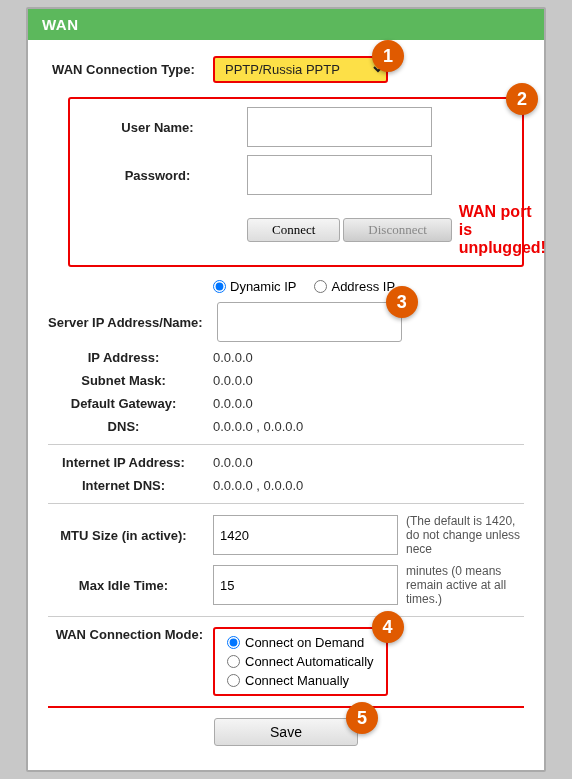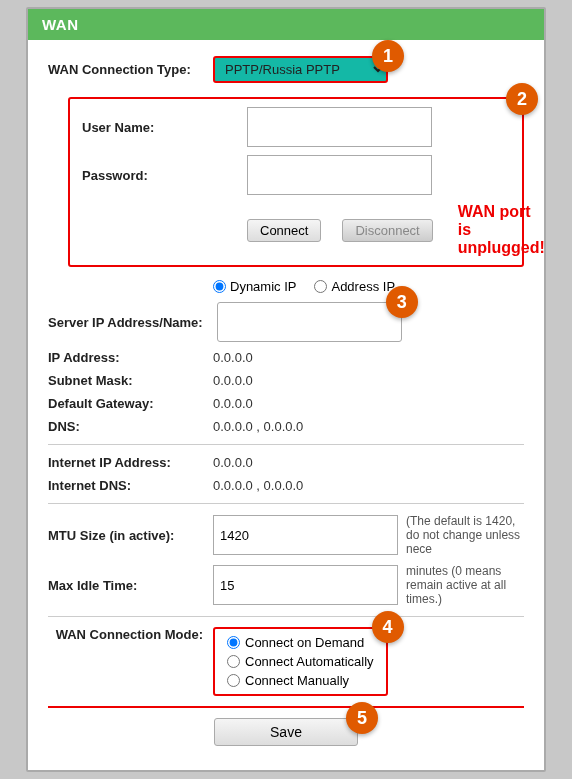--- a/index.html
+++ b/index.html
@@ -36,7 +36,7 @@
     }
     .form-label {
       font-weight: bold;
-      text-align: left;
+      text-align: center;
       color: #222;
       min-width: 165px;
       padding-right: 14px;

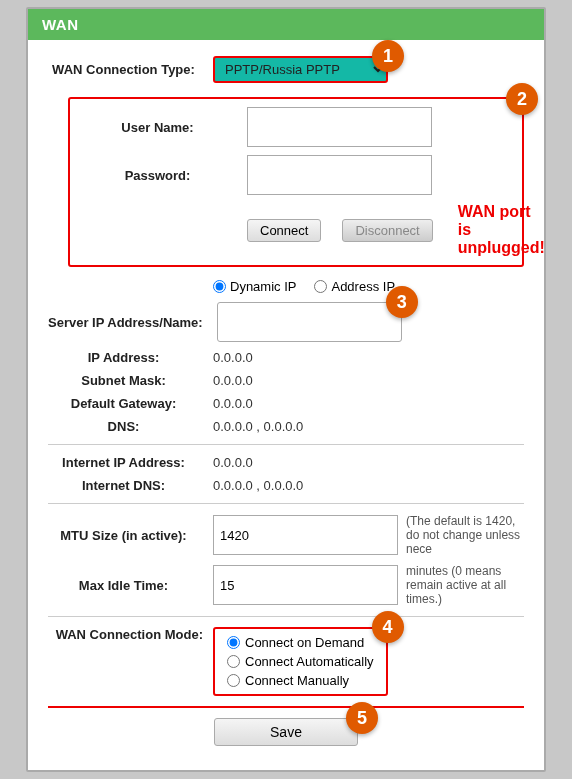--- a/index.html
+++ b/index.html
@@ -58,7 +58,7 @@
       font-size: 13px;
       width: 175px;
       color: #222;
-      background: #14b8a6;
+      background: #fde047;
     }
     input[type="text"], input[type="password"] {
       border: 1px solid #aaa;

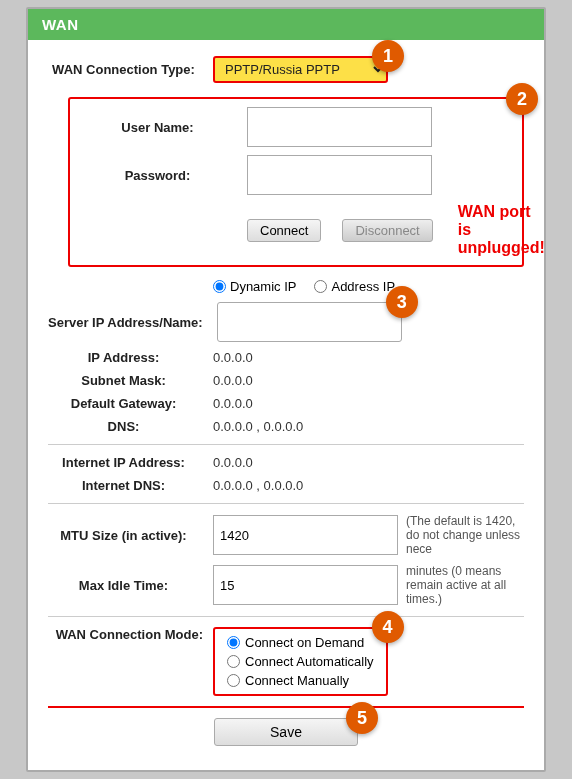--- a/index.html
+++ b/index.html
@@ -68,13 +68,14 @@
       height: 40px;
     }
     .btn {
-      padding: 3px 12px;
+      padding: 3px 24px;
       font-size: 13px;
       border: 1px solid #aaa;
       border-radius: 3px;
       background: linear-gradient(to bottom, #f5f5f5, #ddd);
       cursor: pointer;
-      margin-right: 21px;
+      margin-right: 3px;
+      font-family: Liberation Serif, serif;
     }
     .btn:disabled {
       background: linear-gradient(to bottom, #eee, #ccc);

